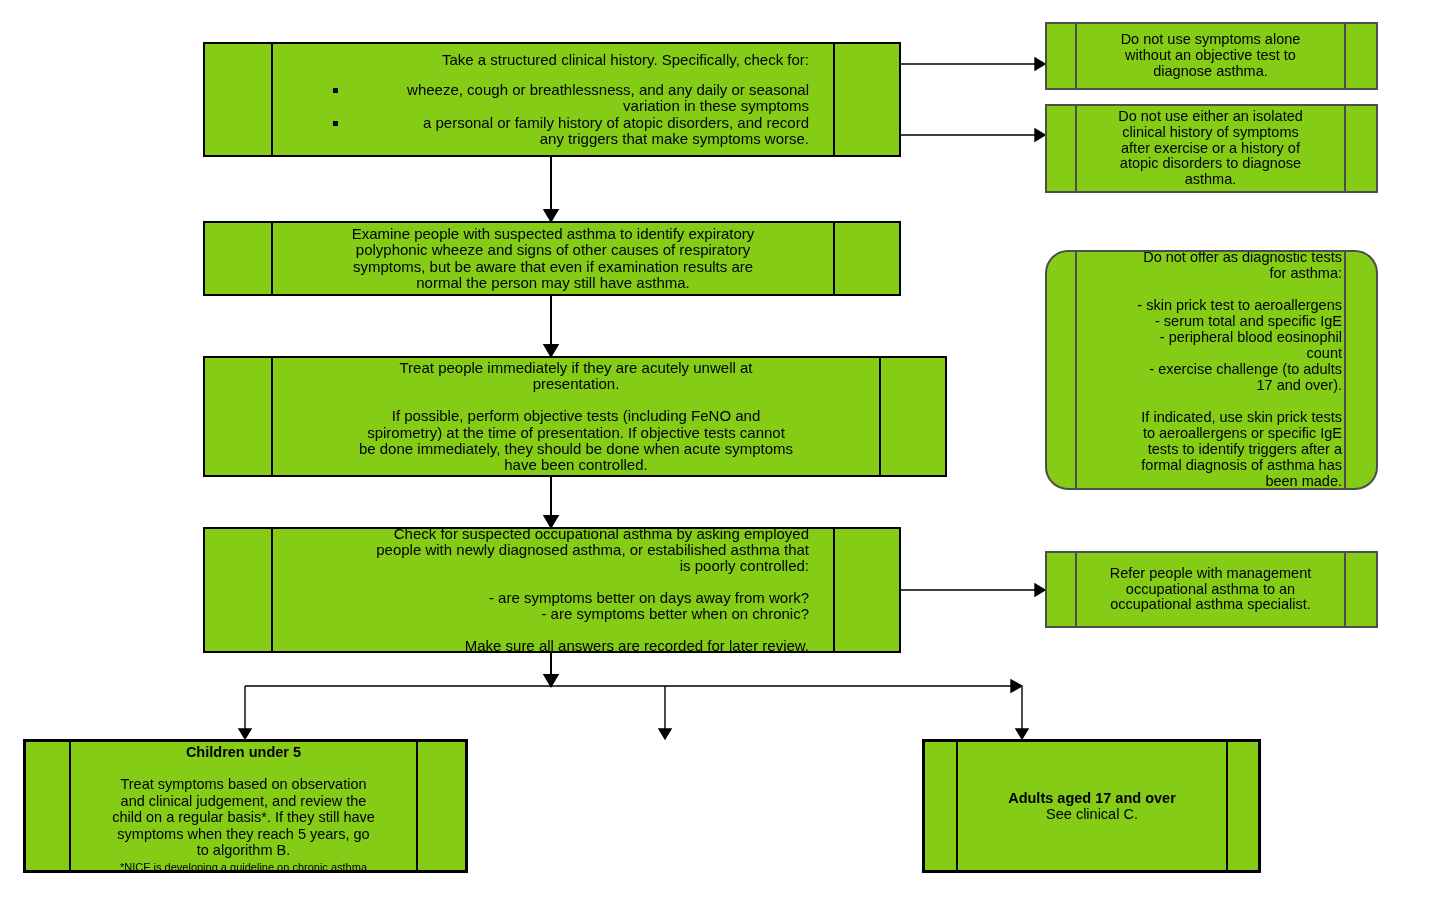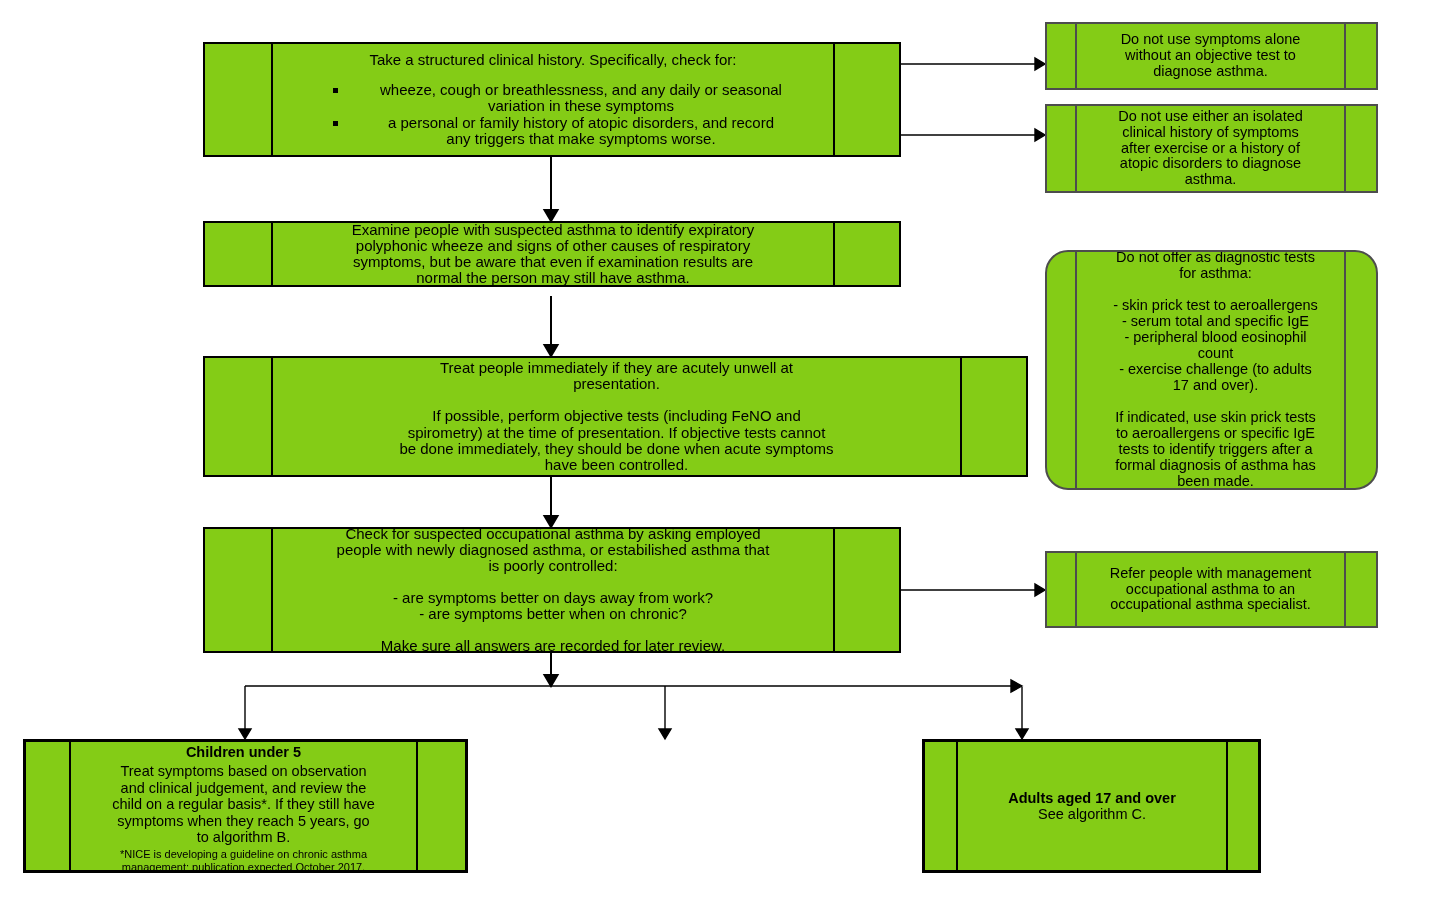--- a/index.html
+++ b/index.html
@@ -24,7 +24,7 @@
     font-size:15px; line-height:1.07; box-sizing:border-box; overflow:hidden;
   }
   .content.c { text-align:center; padding:2px 10px; }
-  .content.l { text-align:center; padding:2px 24px; }
+  .content.l { text-align:right; padding:2px 24px; }
   .note .content { font-size:14.5px; line-height:1.1; }
   .note .content.l { padding:2px 2px 2px 12px; }
   .outcome .content { font-size:14.5px; line-height:1.13; }

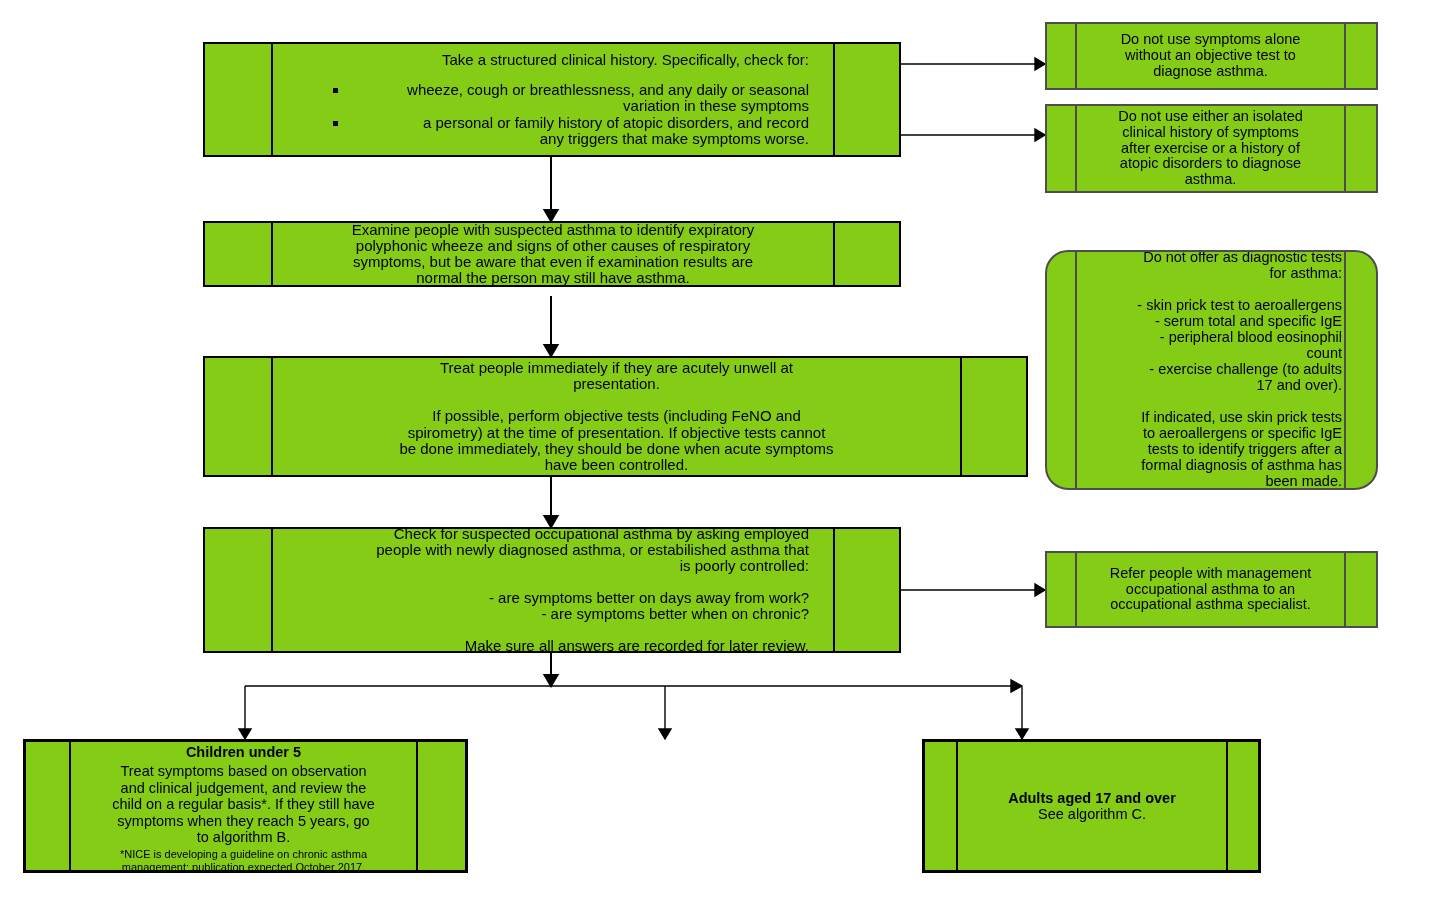--- a/index.html
+++ b/index.html
@@ -90,7 +90,7 @@
     <div class="cell-side cell-r" style="width:66px;"></div>
   </div>
 
-  <div class="box" style="left:203px; top:221px; width:698px; height:66px;">
+  <div class="box" style="left:203px; top:221px; width:698px; height:75px;">
     <div class="cell-side cell-l" style="width:68px;"></div>
     <div class="content c">
       <div class="txt">Examine people with suspected asthma to identify expiratory

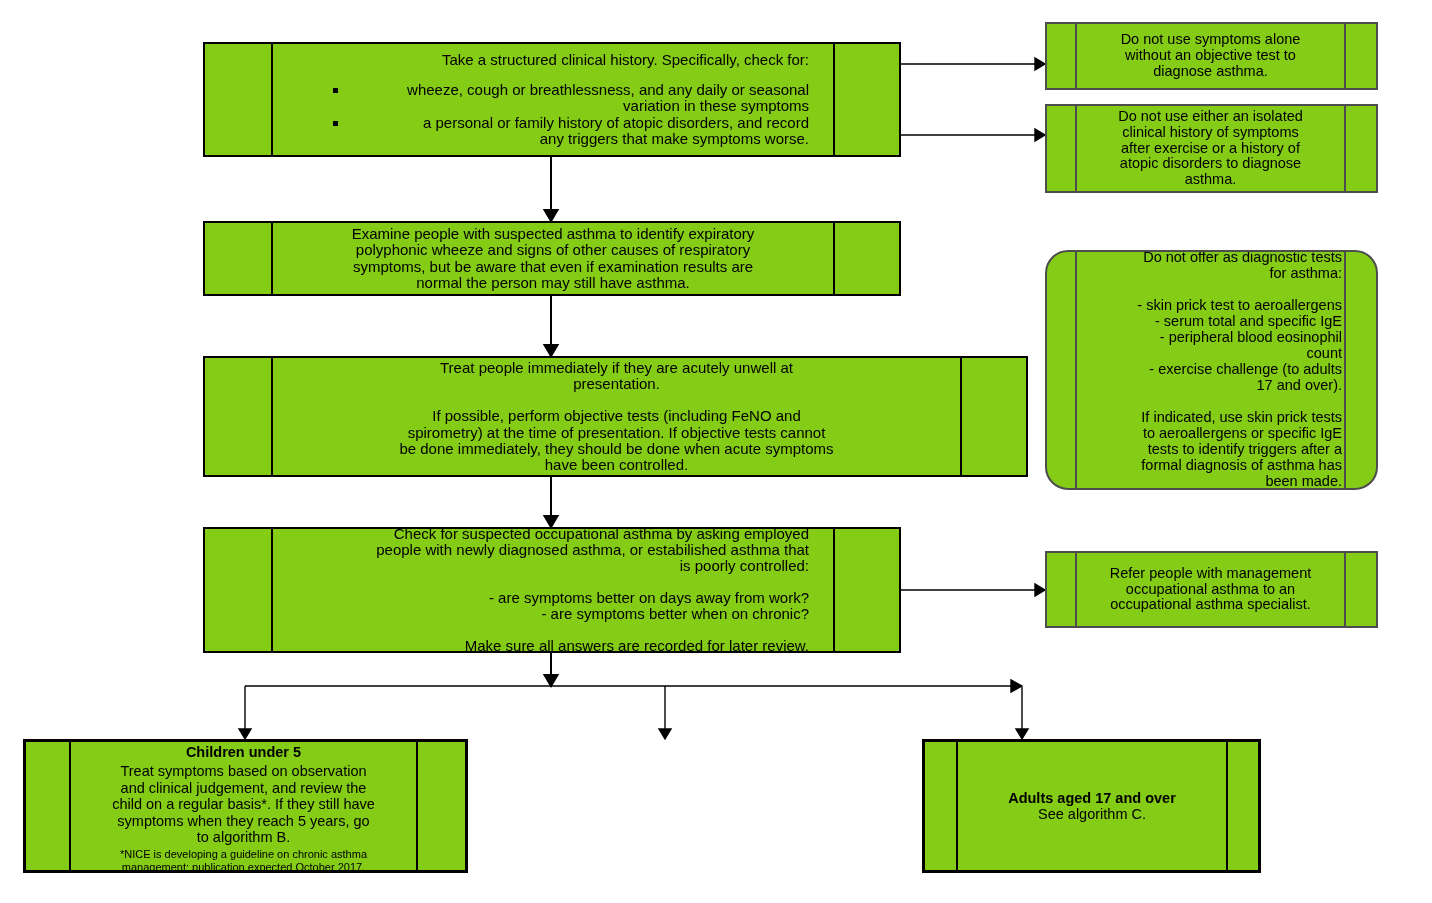--- a/index.html
+++ b/index.html
@@ -101,7 +101,7 @@
     <div class="cell-side cell-r" style="width:66px;"></div>
   </div>
 
-  <div class="box" style="left:203px; top:356px; width:825px; height:121px;">
+  <div class="box" style="left:203px; top:356px; width:744px; height:121px;">
     <div class="cell-side cell-l" style="width:68px;"></div>
     <div class="content c">
       <div class="txt">Treat people immediately if they are acutely unwell at

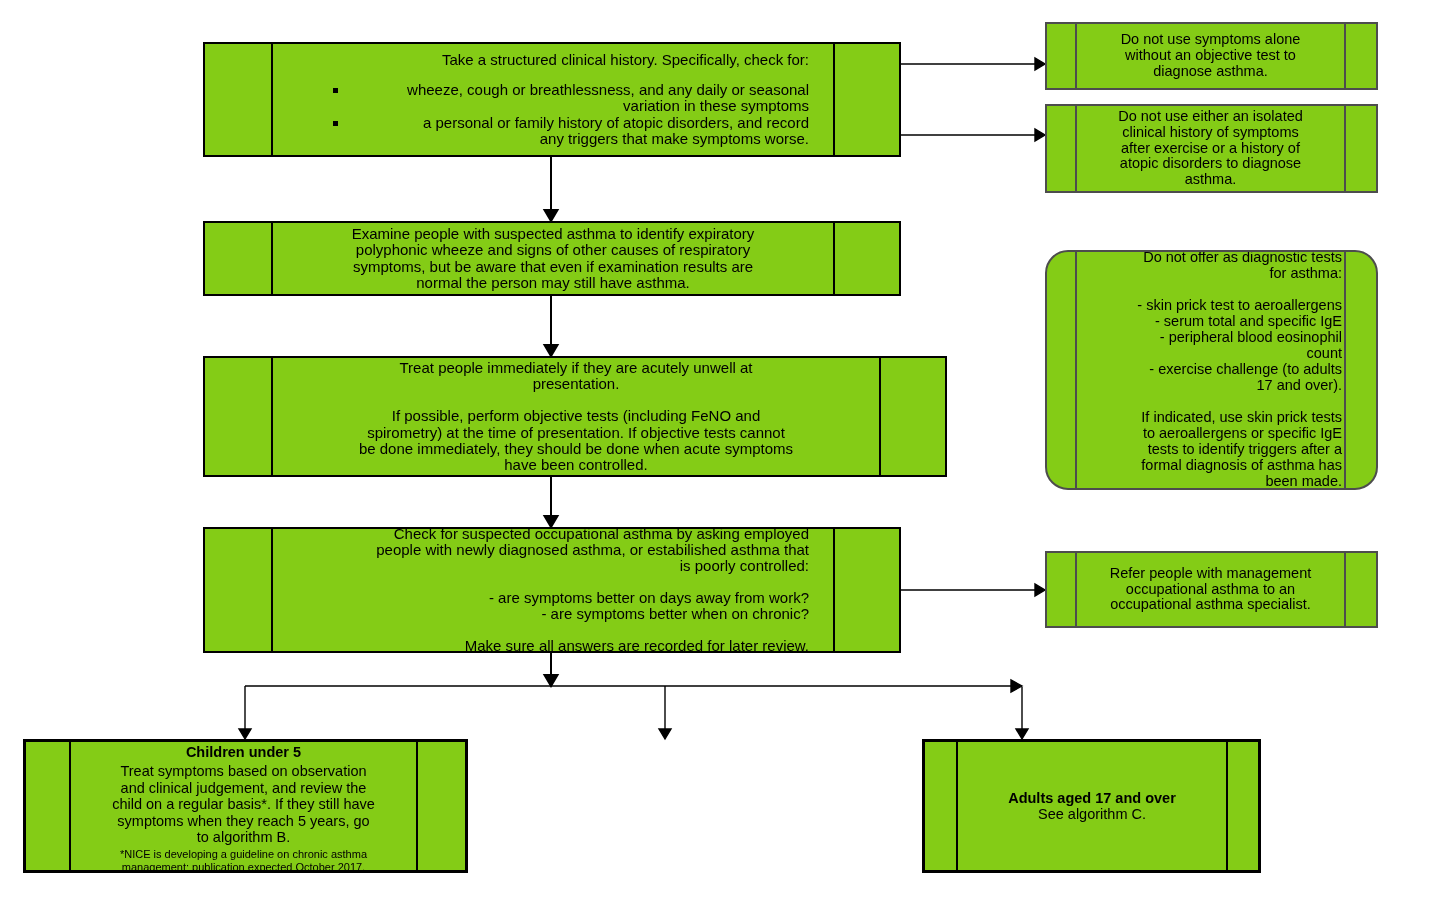--- a/index.html
+++ b/index.html
@@ -36,7 +36,7 @@
   .bullets li { white-space:pre-line; margin:0; padding:0 0 0 4px; }
 
   .o1-content { justify-content:flex-start; padding-top:4px; }
-  .o1-body { margin-top:3px; }
+  .o1-body { margin-top:16px; }
   .o1-footnote { font-size:11px; line-height:1.18; margin-top:3px; white-space:pre-line; }
 </style>
 </head>

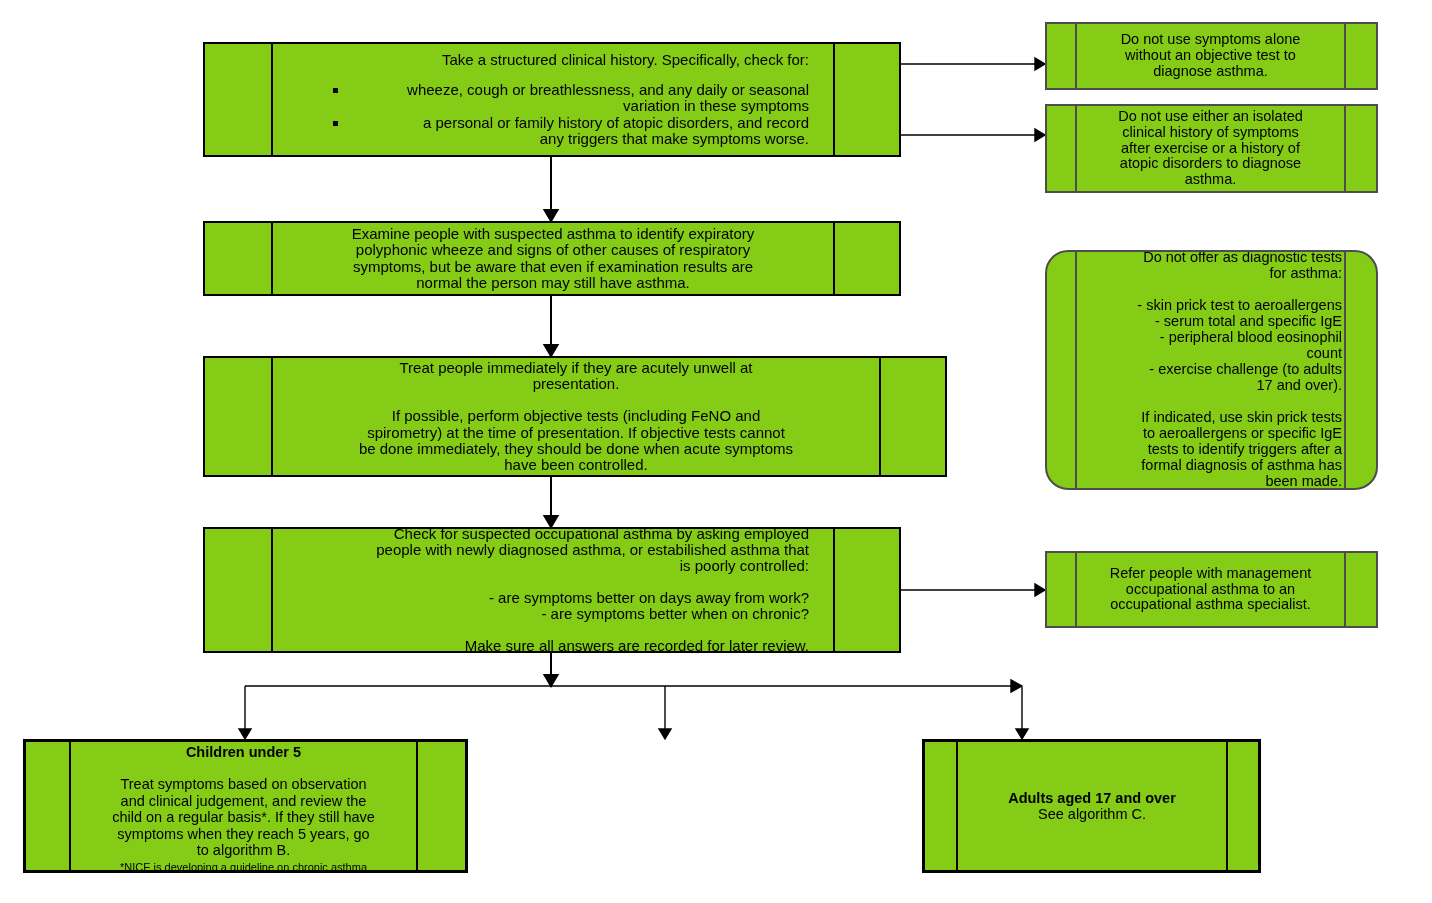--- a/index.html
+++ b/index.html
@@ -204,7 +204,7 @@
     <div class="cell-side cell-l" style="width:33px;"></div>
     <div class="content c">
       <div class="txt bold">Adults aged 17 and over</div>
-      <div class="txt">See algorithm C.</div>
+      <div class="txt">See clinical C.</div>
     </div>
     <div class="cell-side cell-r" style="width:32px;"></div>
   </div>

